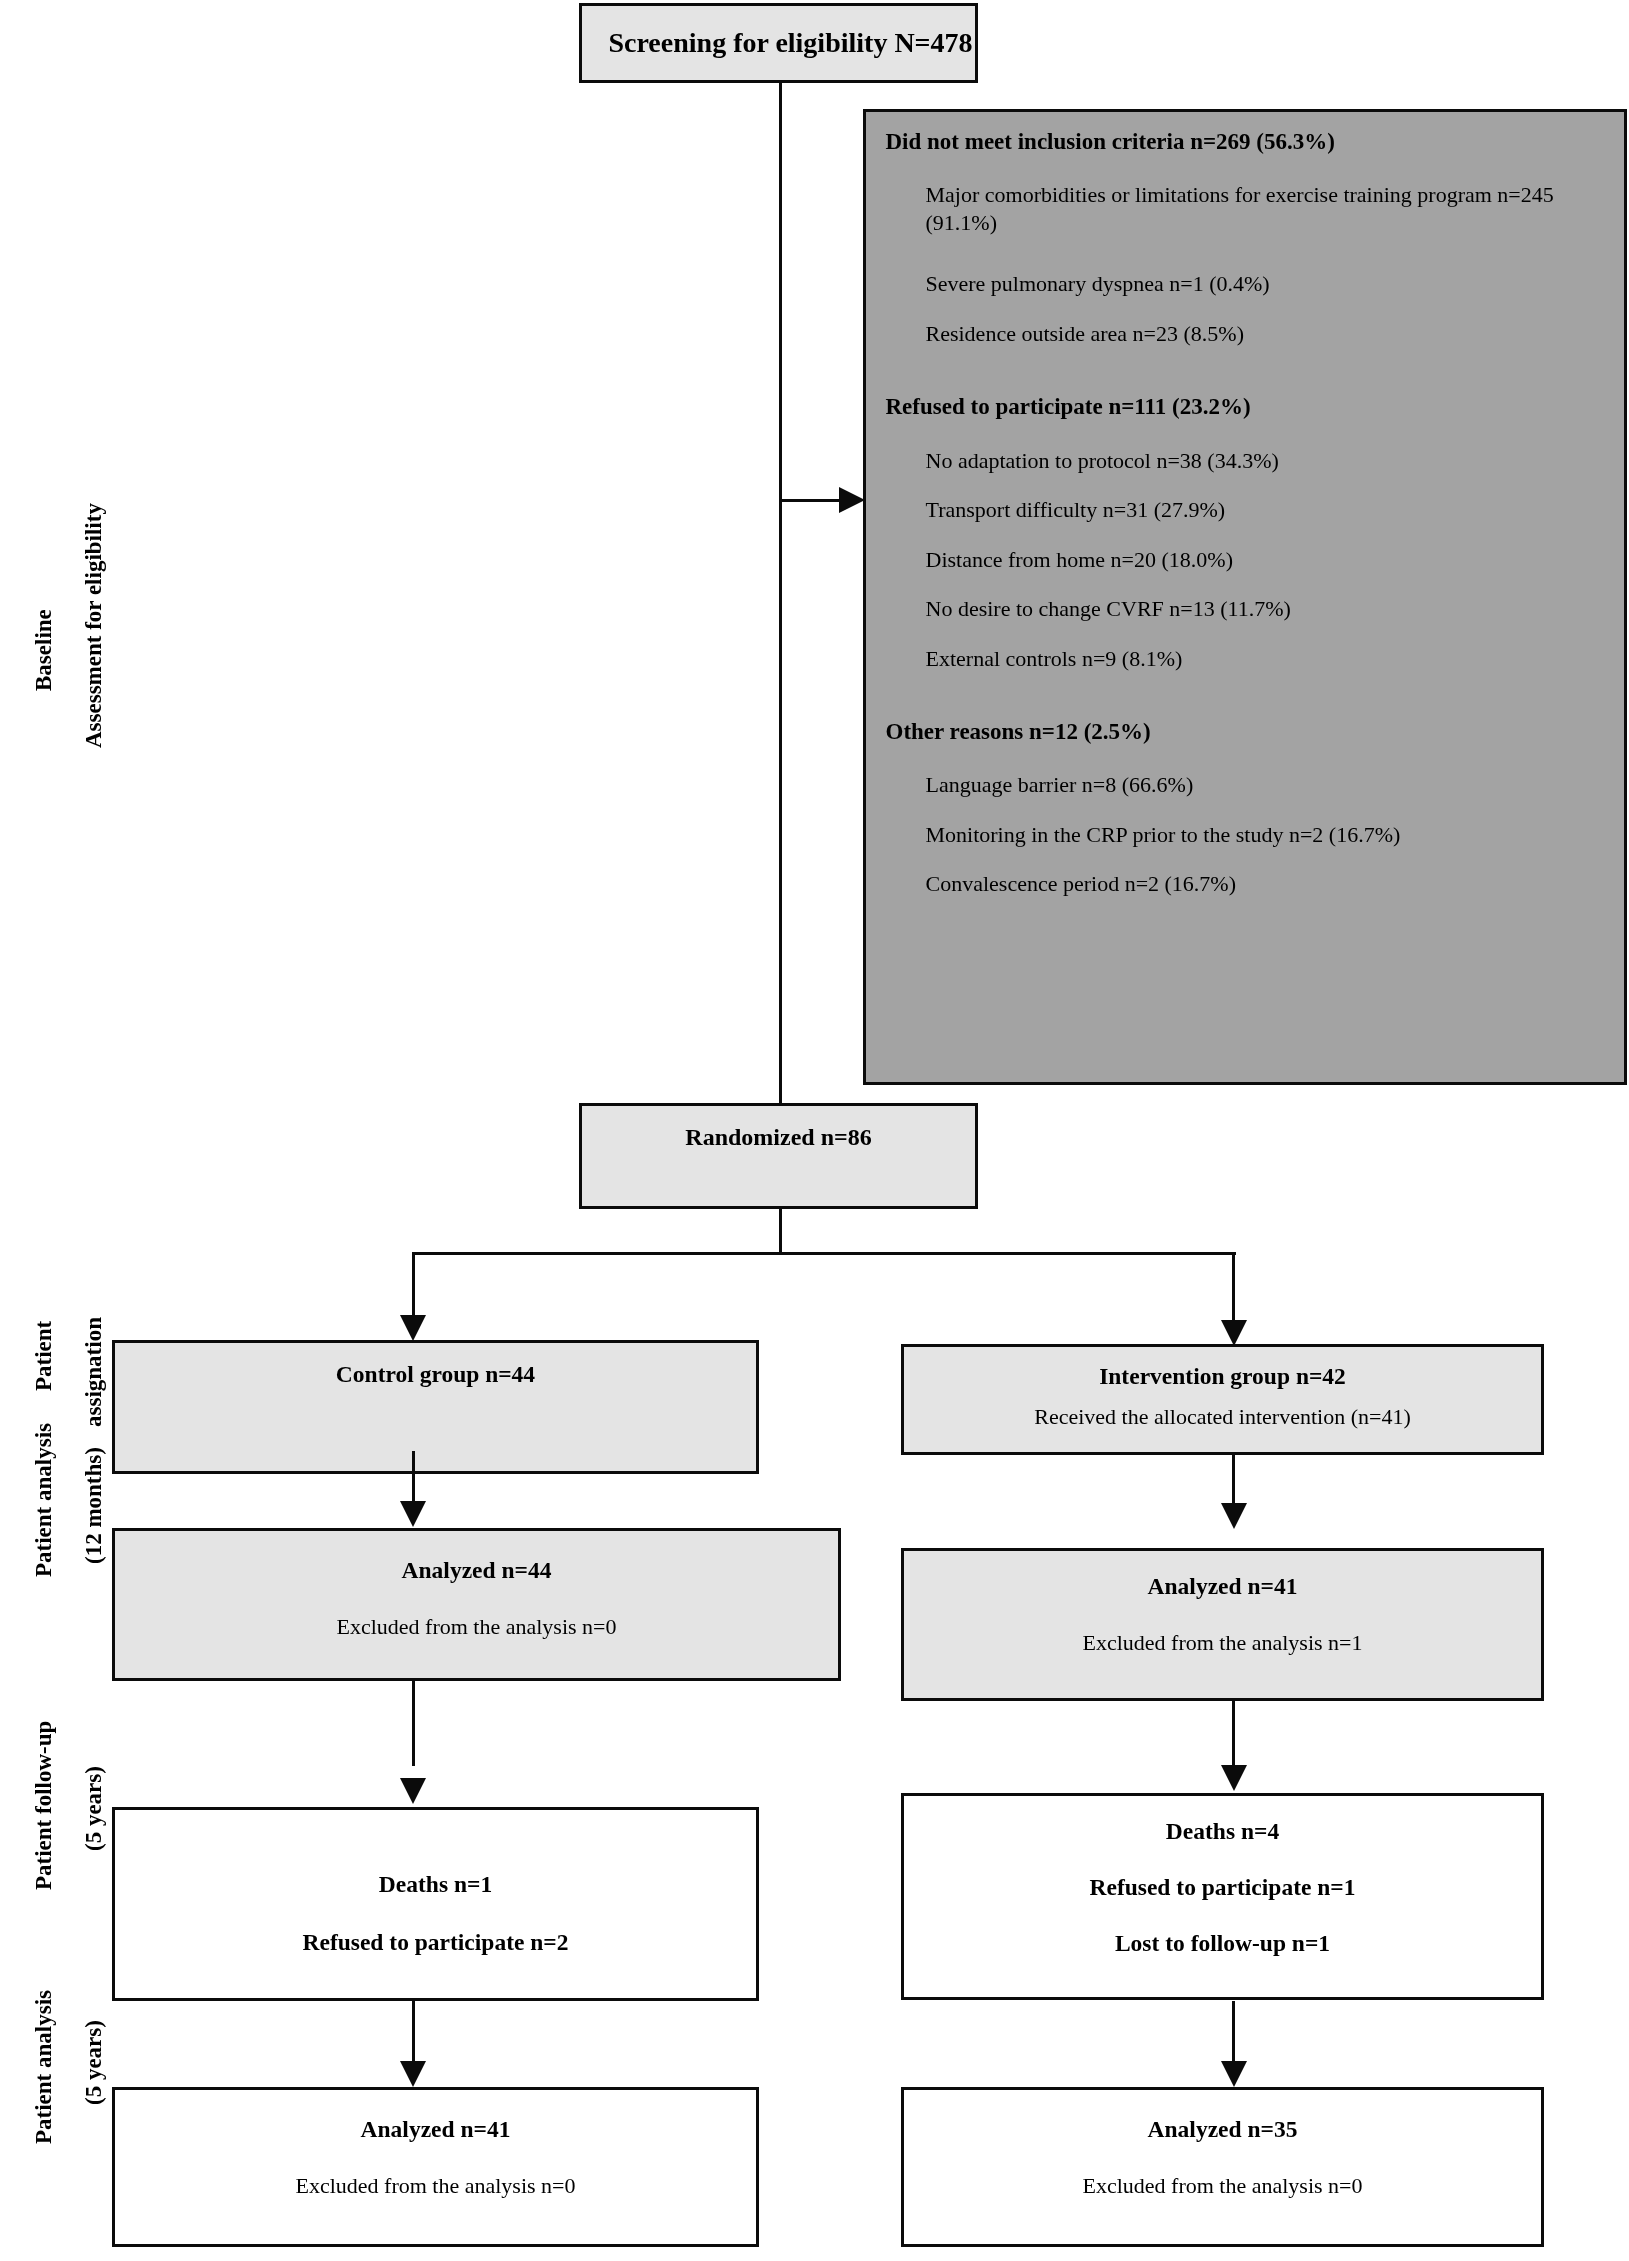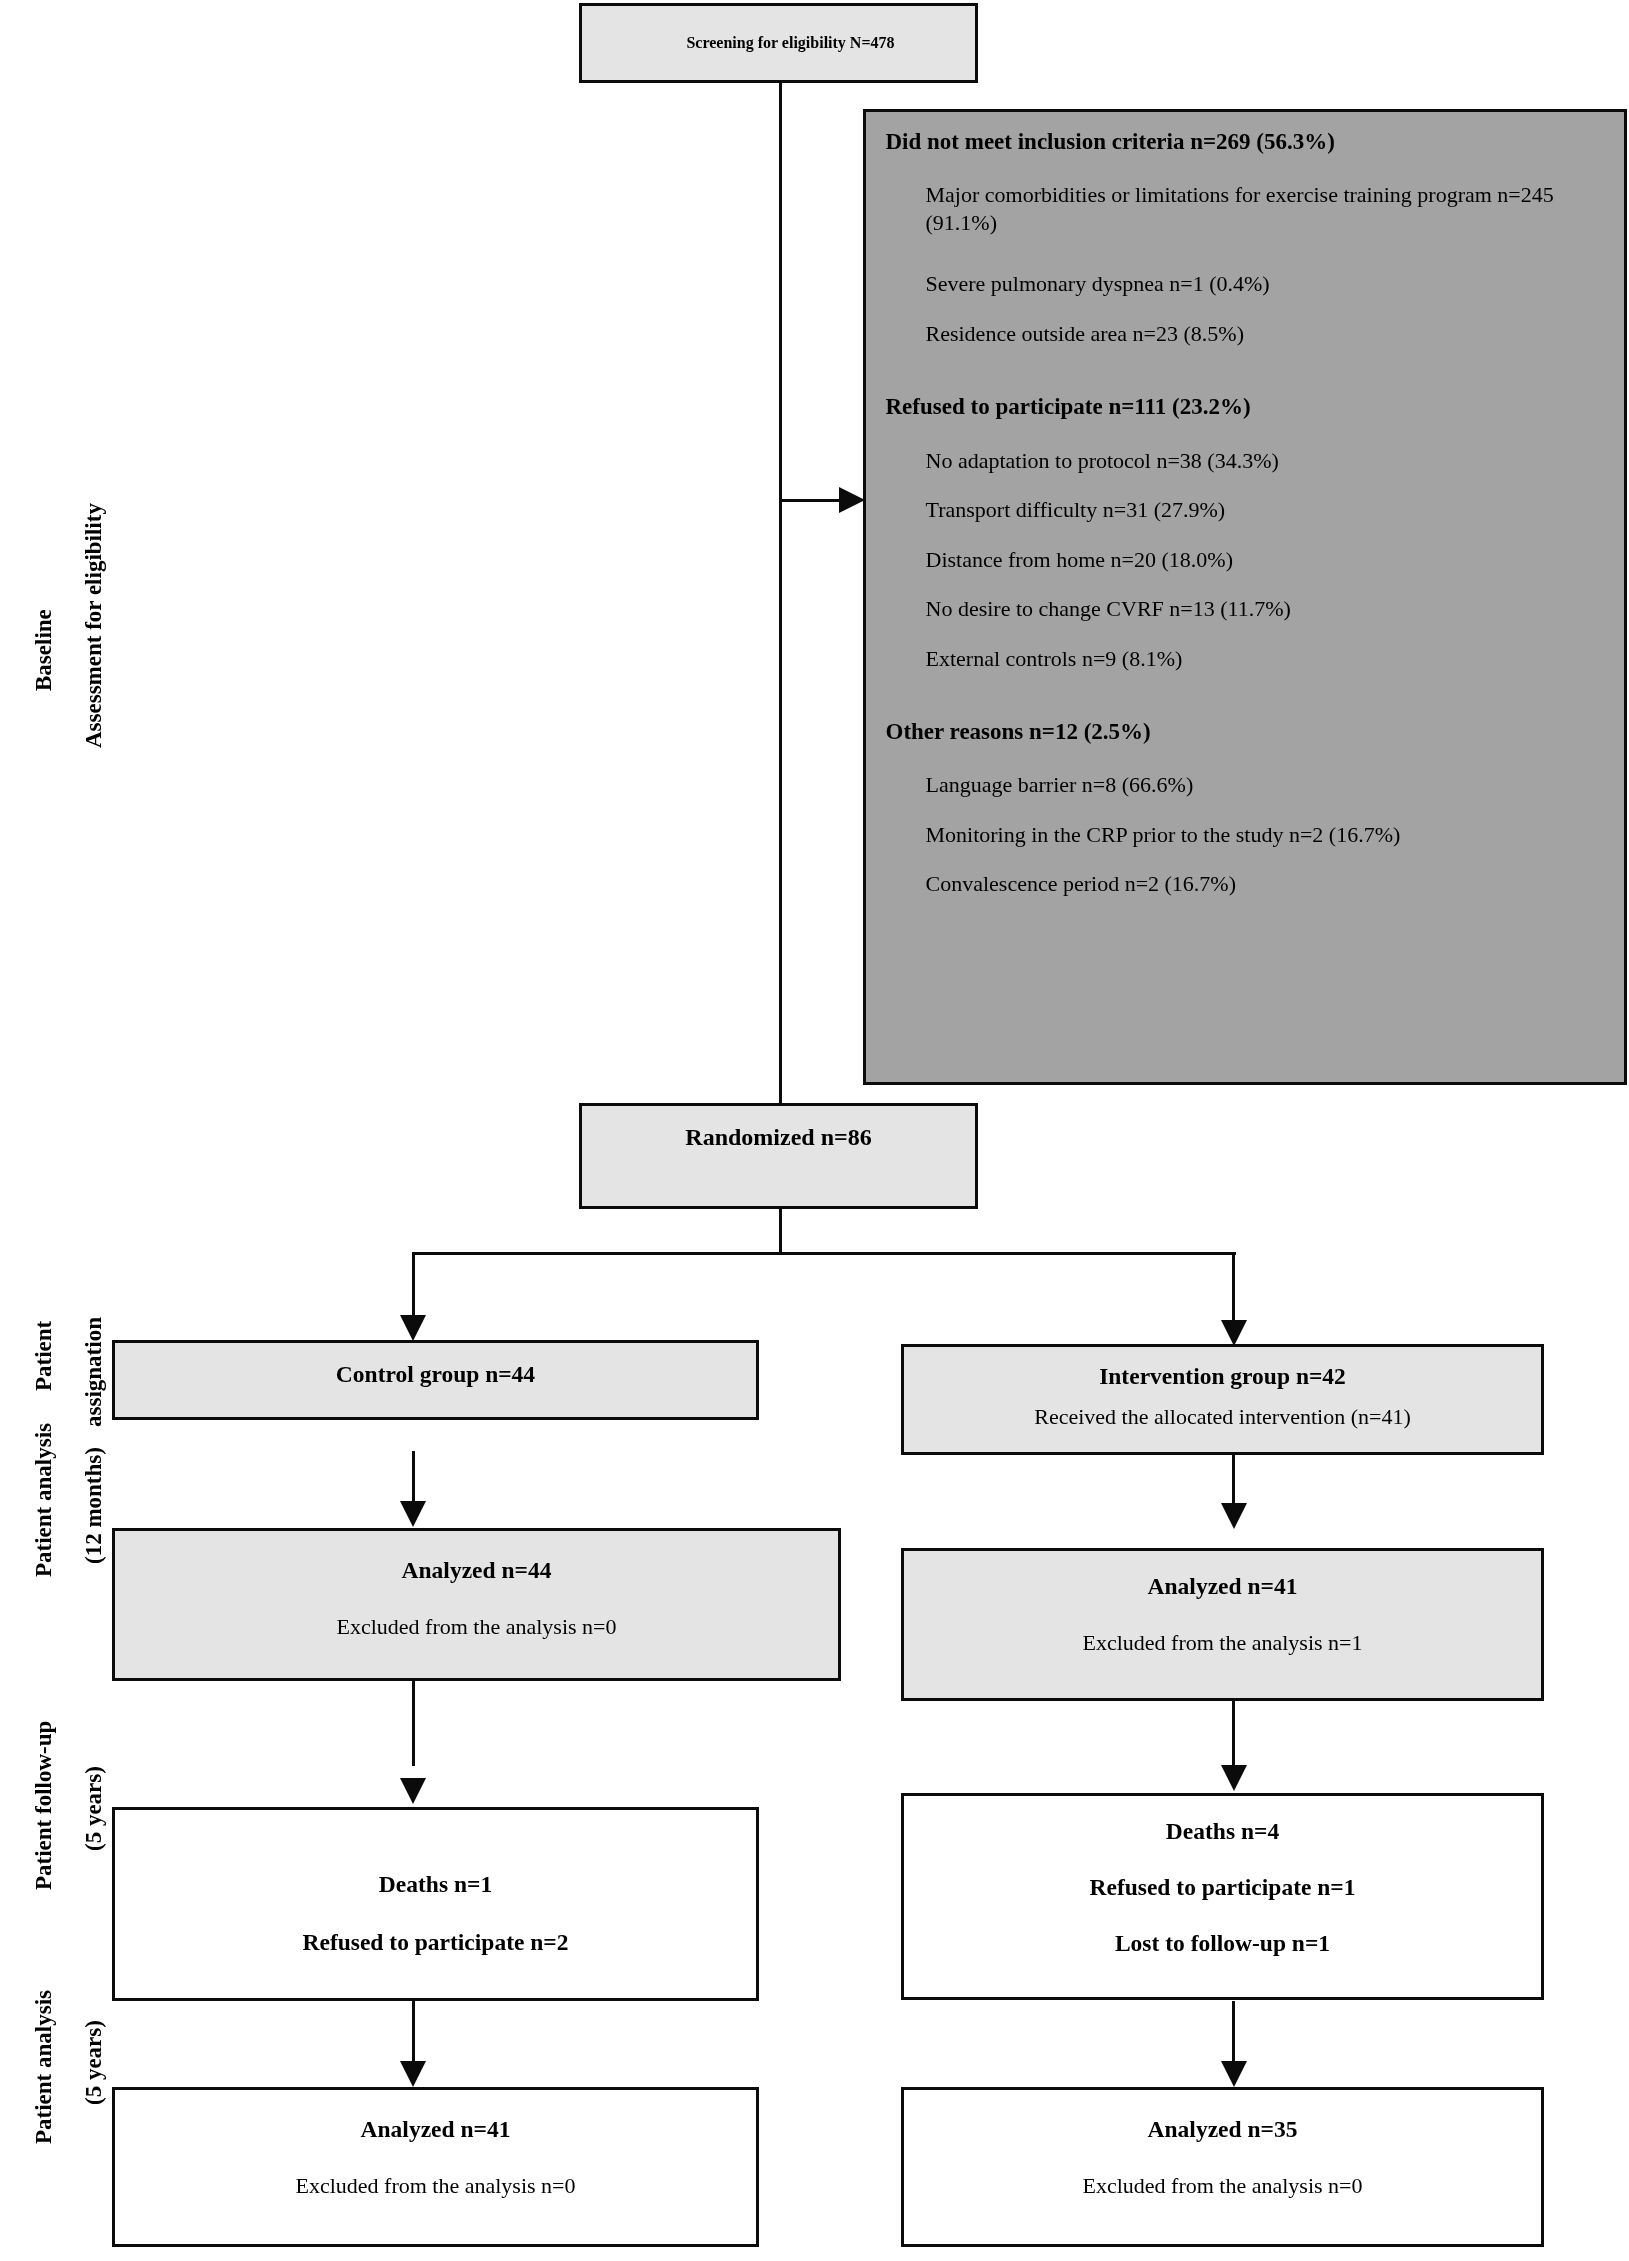--- a/index.html
+++ b/index.html
@@ -62,7 +62,7 @@
   <div class="sidelab" style="left:81px;top:2105px;">(5 years)</div>
 
   <div class="box filled" style="left:579px;top:3.3px;width:399px;height:80px;justify-content:center;">
-    <div class="b-title" style="font-size:16px;margin-left:24px;">Screening for eligibility N=478</div>
+    <div class="b-title" style="font-size:28px;margin-left:24px;">Screening for eligibility N=478</div>
   </div>
 
   <div class="vline" style="left:779px;top:83px;height:1020px;"></div>

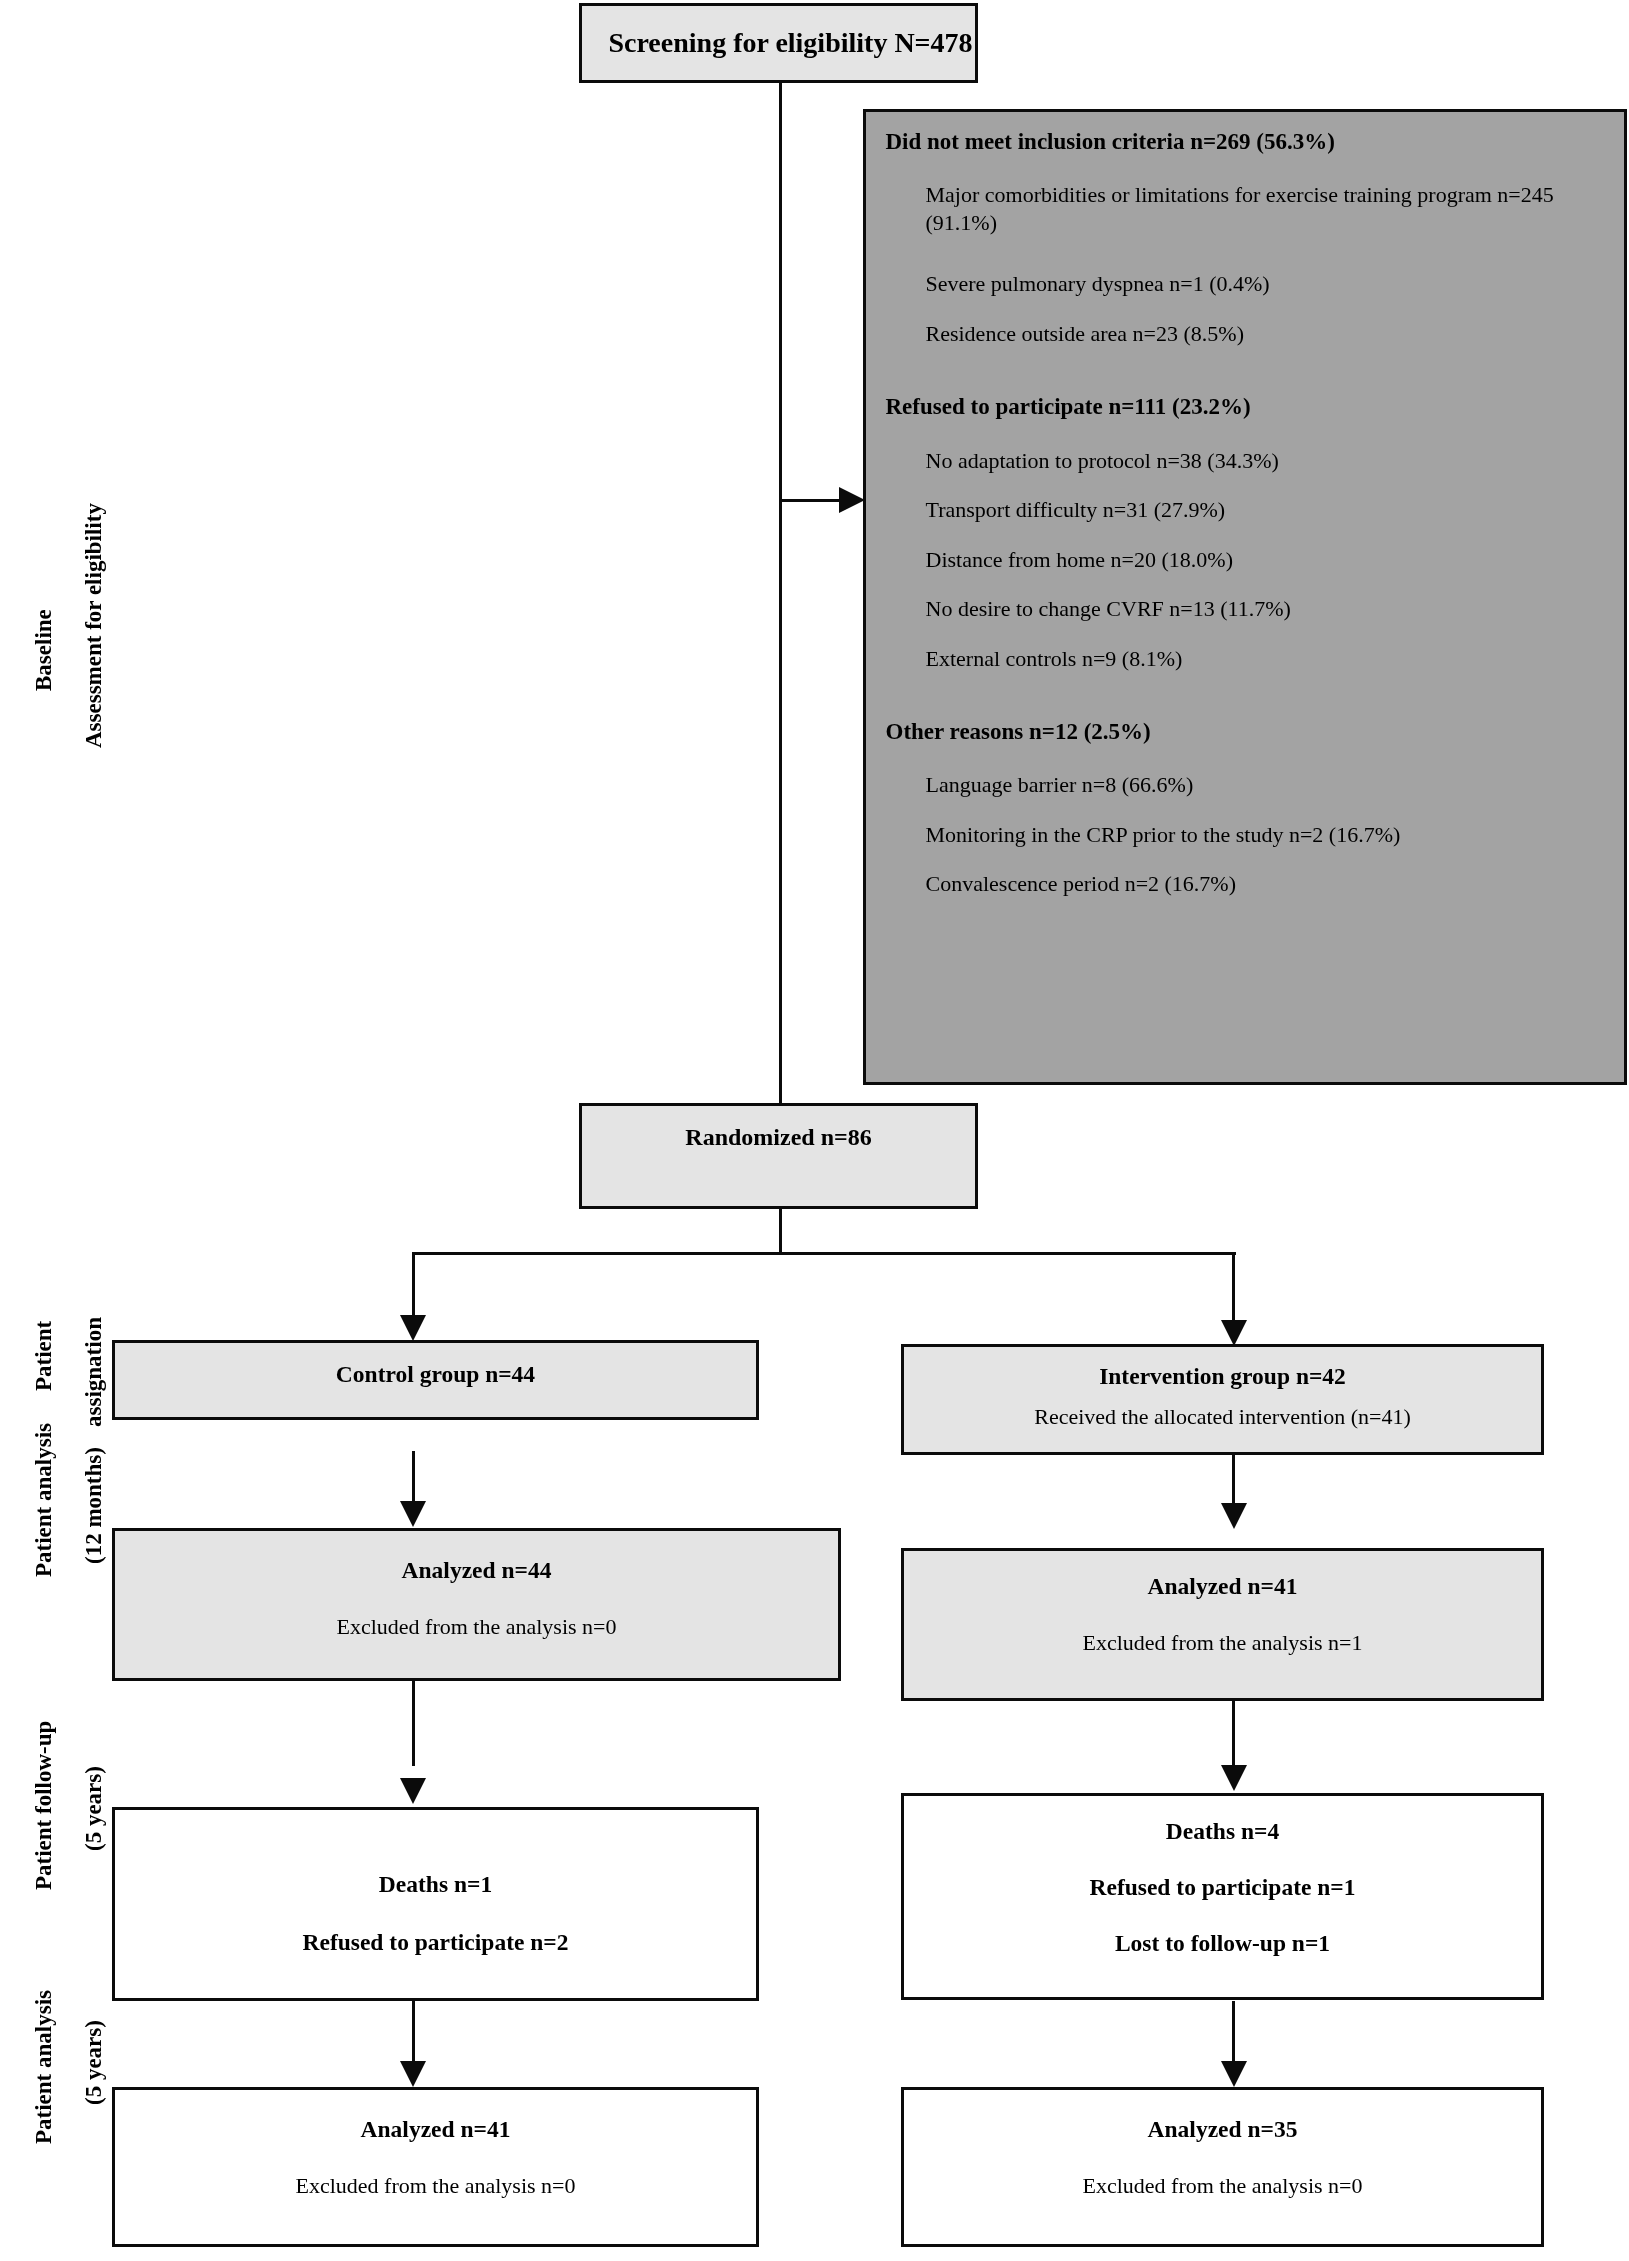--- a/index.html
+++ b/index.html
@@ -116,7 +116,7 @@
   <div class="vline" style="left:1232px;top:1252px;height:70px;"></div>
   <div class="arrow-down" style="left:1221px;top:1320px;"></div>
 
-  <div class="box filled" style="left:112px;top:1340px;width:647px;height:80px;padding-top:18px;">
+  <div class="box filled" style="left:112px;top:1340px;width:647px;height:134px;padding-top:18px;">
     <div class="b-title" style="font-size:23.5px;">Control group n=44</div>
   </div>
 

